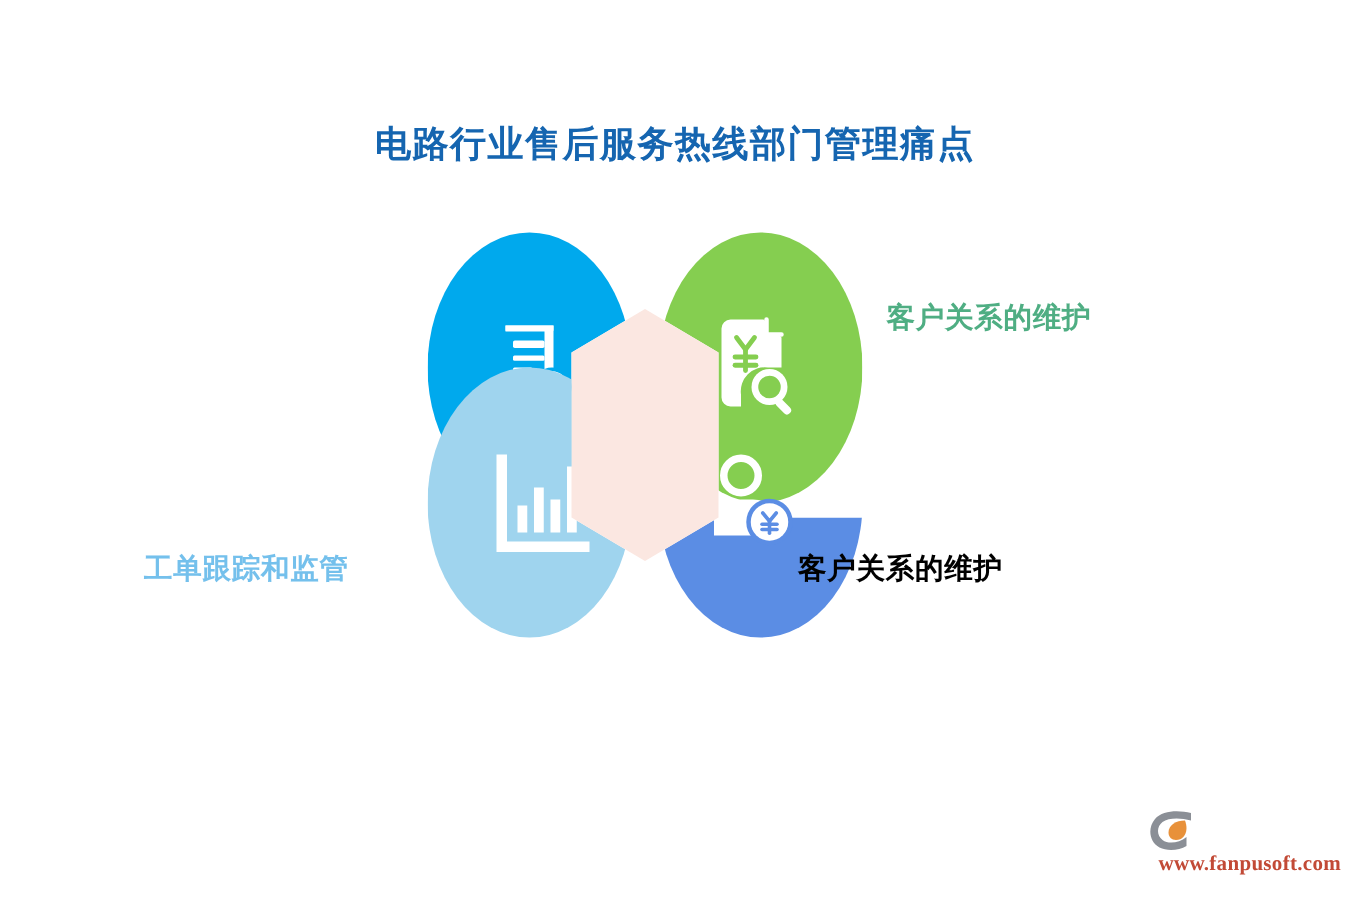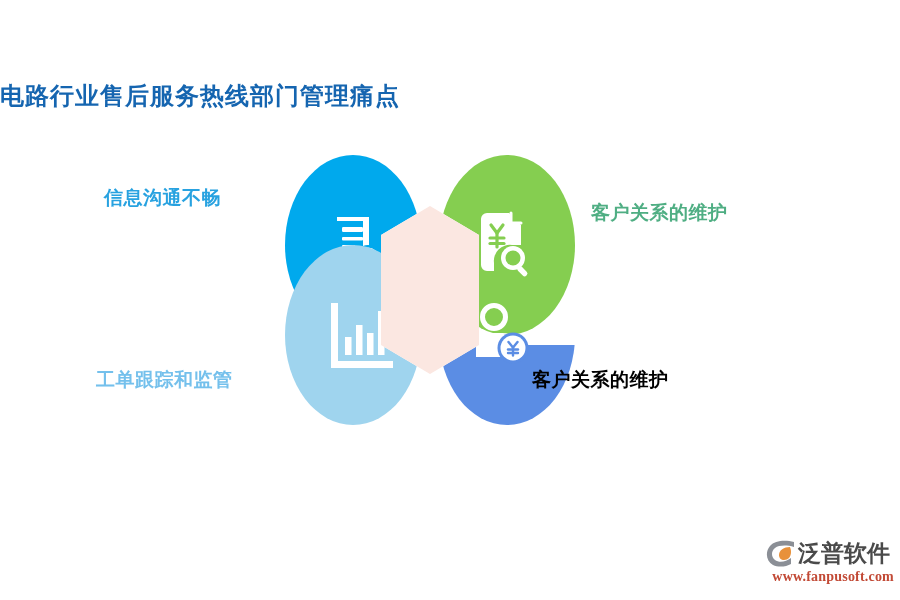--- a/index.html
+++ b/index.html
@@ -29,6 +29,7 @@
     left: 0;
     top: 80px;
     width: 900px;
+    text-align: center;
     font-size: 24px;
     font-weight: bold;
     letter-spacing: 1px;

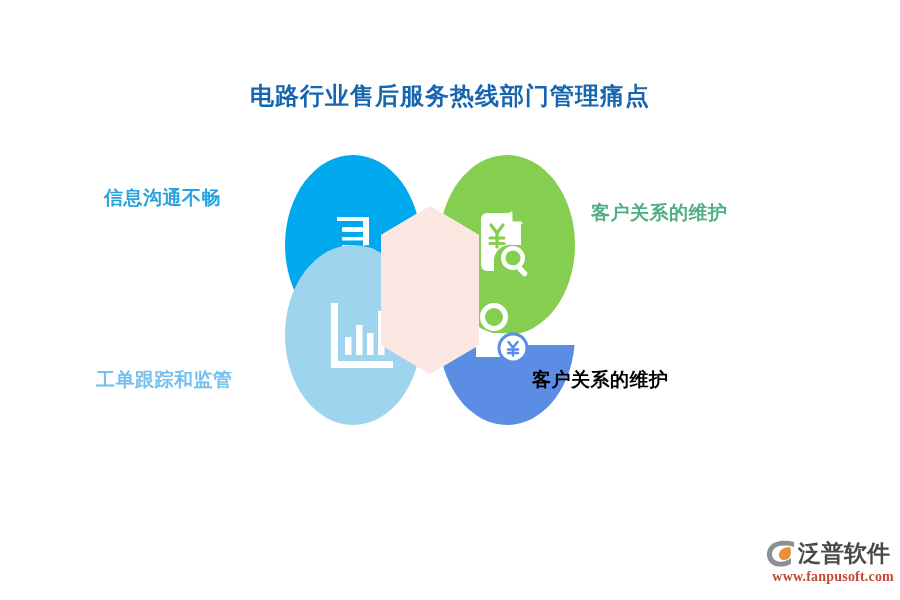--- a/index.html
+++ b/index.html
@@ -206,7 +206,6 @@
     </svg>
   </div>
 
-  <div class="label label-tl">信息沟通不畅</div>
 
   <div class="label label-tr">客户关系的维护</div>
 

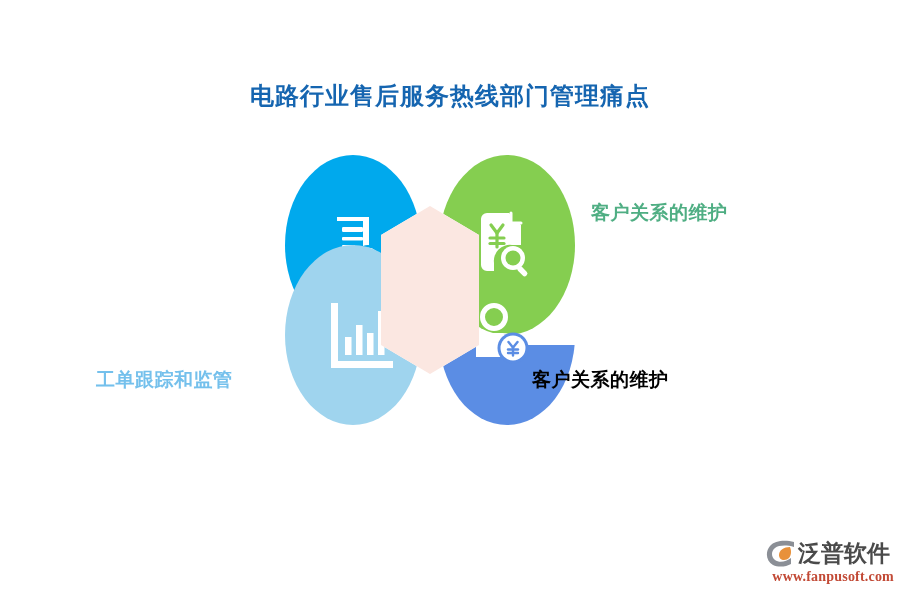--- a/index.html
+++ b/index.html
@@ -221,7 +221,6 @@
         <path d="M24,8 C18,8 13,11 13,16 C13,19 15,21 18,21 C22,21 25,18 25,13
                  C25,11 24.5,9.5 24,8 Z" fill="#e8913a"></path>
       </svg>
-      <span class="logo-text">泛普软件</span>
     </div>
     <div class="logo-url">www.fanpusoft.com</div>
   </div>

